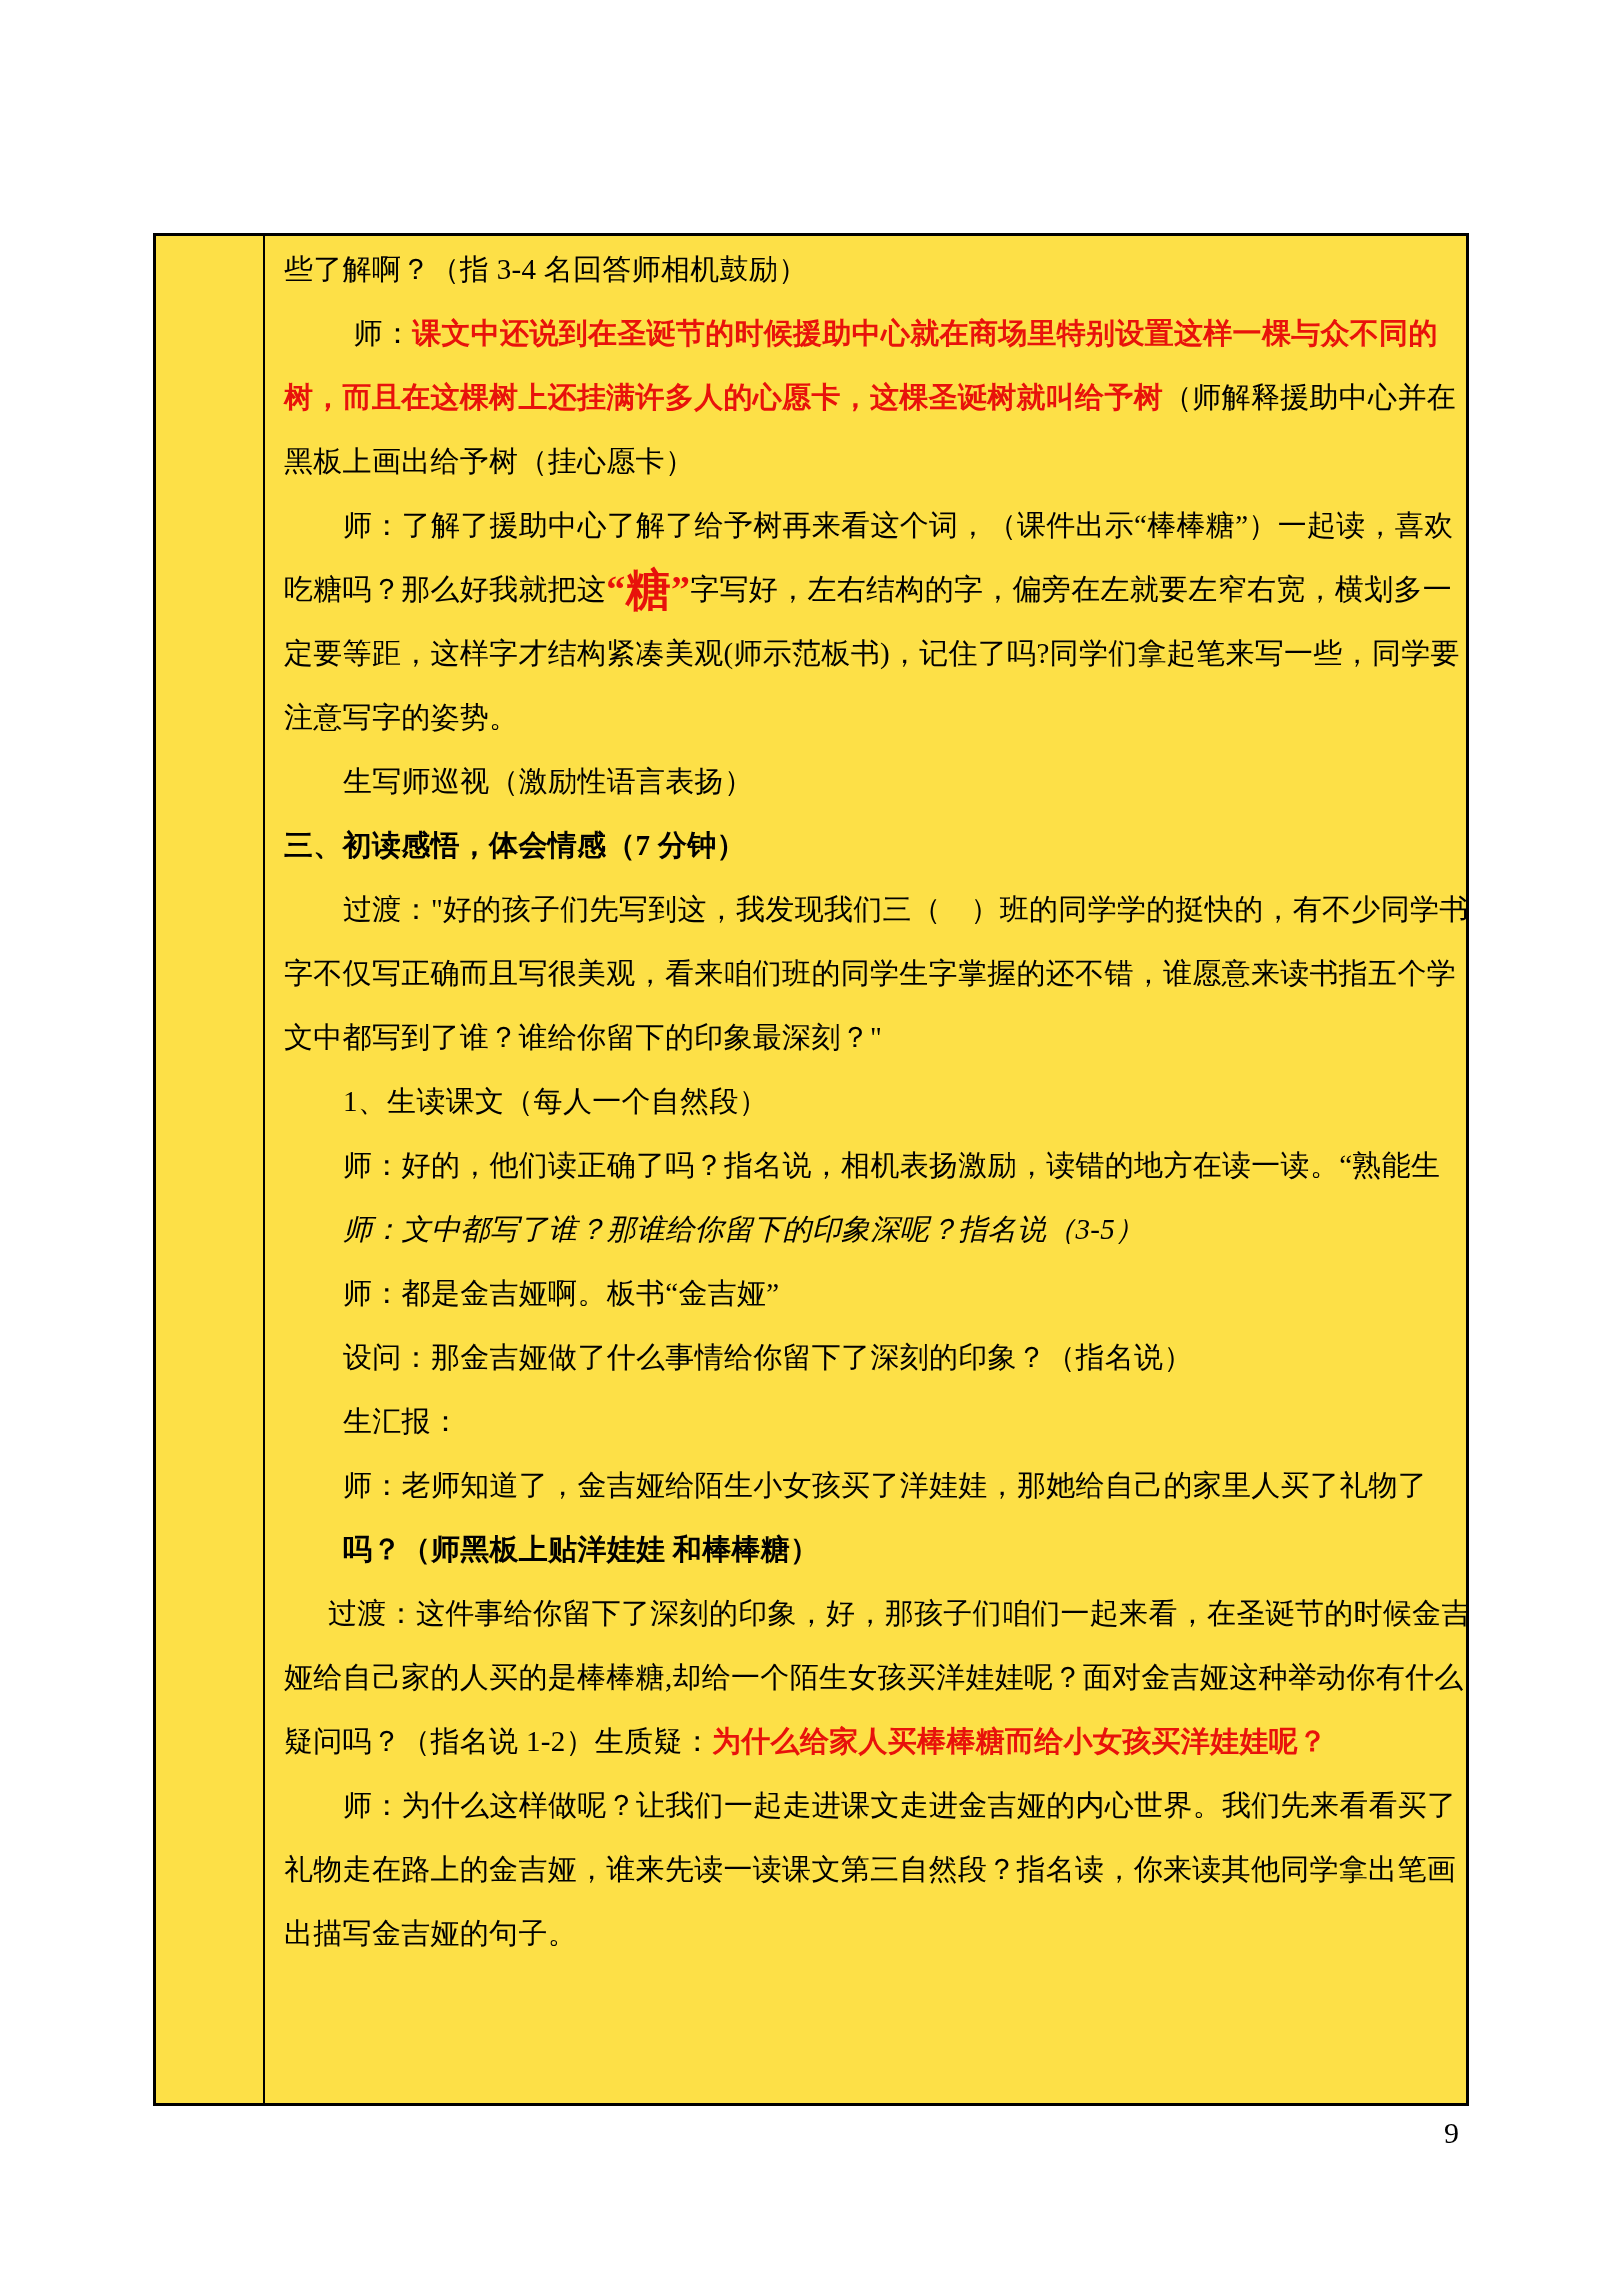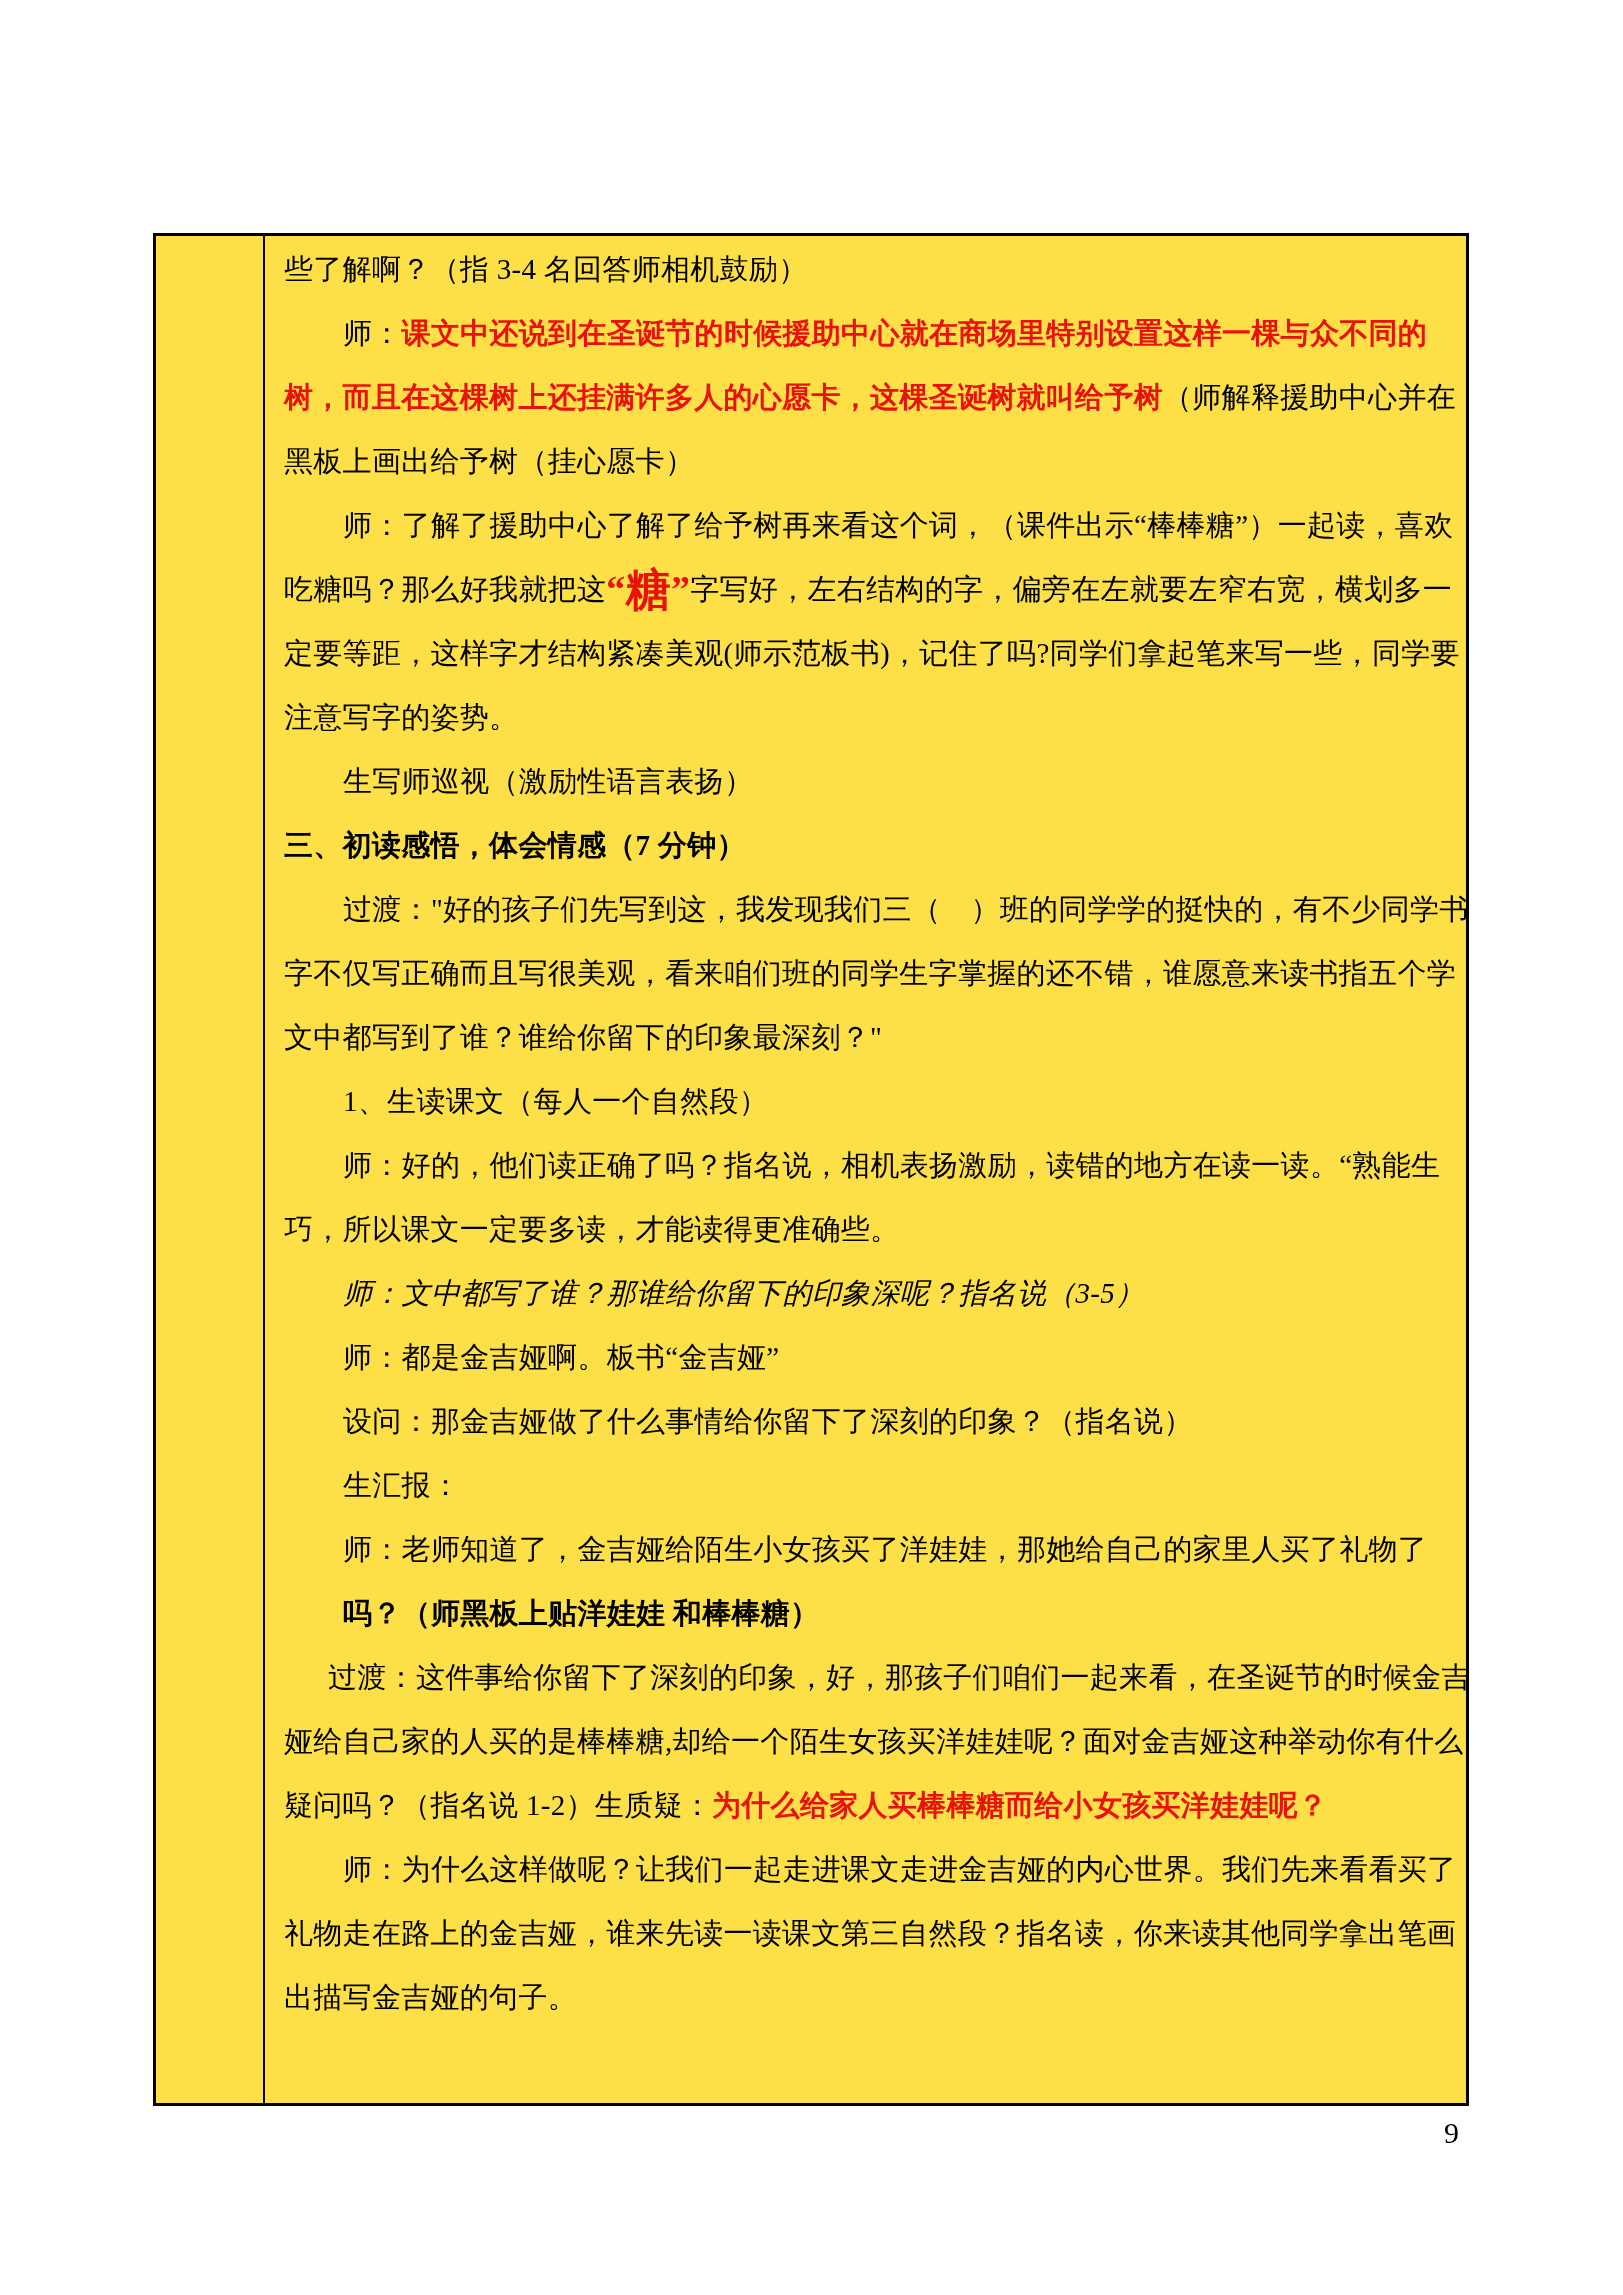--- a/index.html
+++ b/index.html
@@ -77,7 +77,7 @@
   <div class="col-main">
     <div id="content">
         <div class="line"><span class="seg-normal">些了解啊？（指 3-4 名回答师相机鼓励）</span></div>
-        <div class="line" style="padding-left: 59px;"><span class="seg-normal">师：</span><span class="seg-redbold">课文中还说到在圣诞节的时候援助中心就在商场里特别设置这样一棵与众不同的</span></div>
+        <div class="line" style="padding-left: 59px; text-align: center;"><span class="seg-normal">师：</span><span class="seg-redbold">课文中还说到在圣诞节的时候援助中心就在商场里特别设置这样一棵与众不同的</span></div>
         <div class="line"><span class="seg-redbold">树，而且在这棵树上还挂满许多人的心愿卡，这棵圣诞树就叫给予树</span><span class="seg-normal">（师解释援助中心并在</span></div>
         <div class="line"><span class="seg-normal">黑板上画出给予树（挂心愿卡）</span></div>
         <div class="line" style="padding-left: 59px;"><span class="seg-normal">师：了解了援助中心了解了给予树再来看这个词，（课件出示“棒棒糖”）一起读，喜欢</span></div>

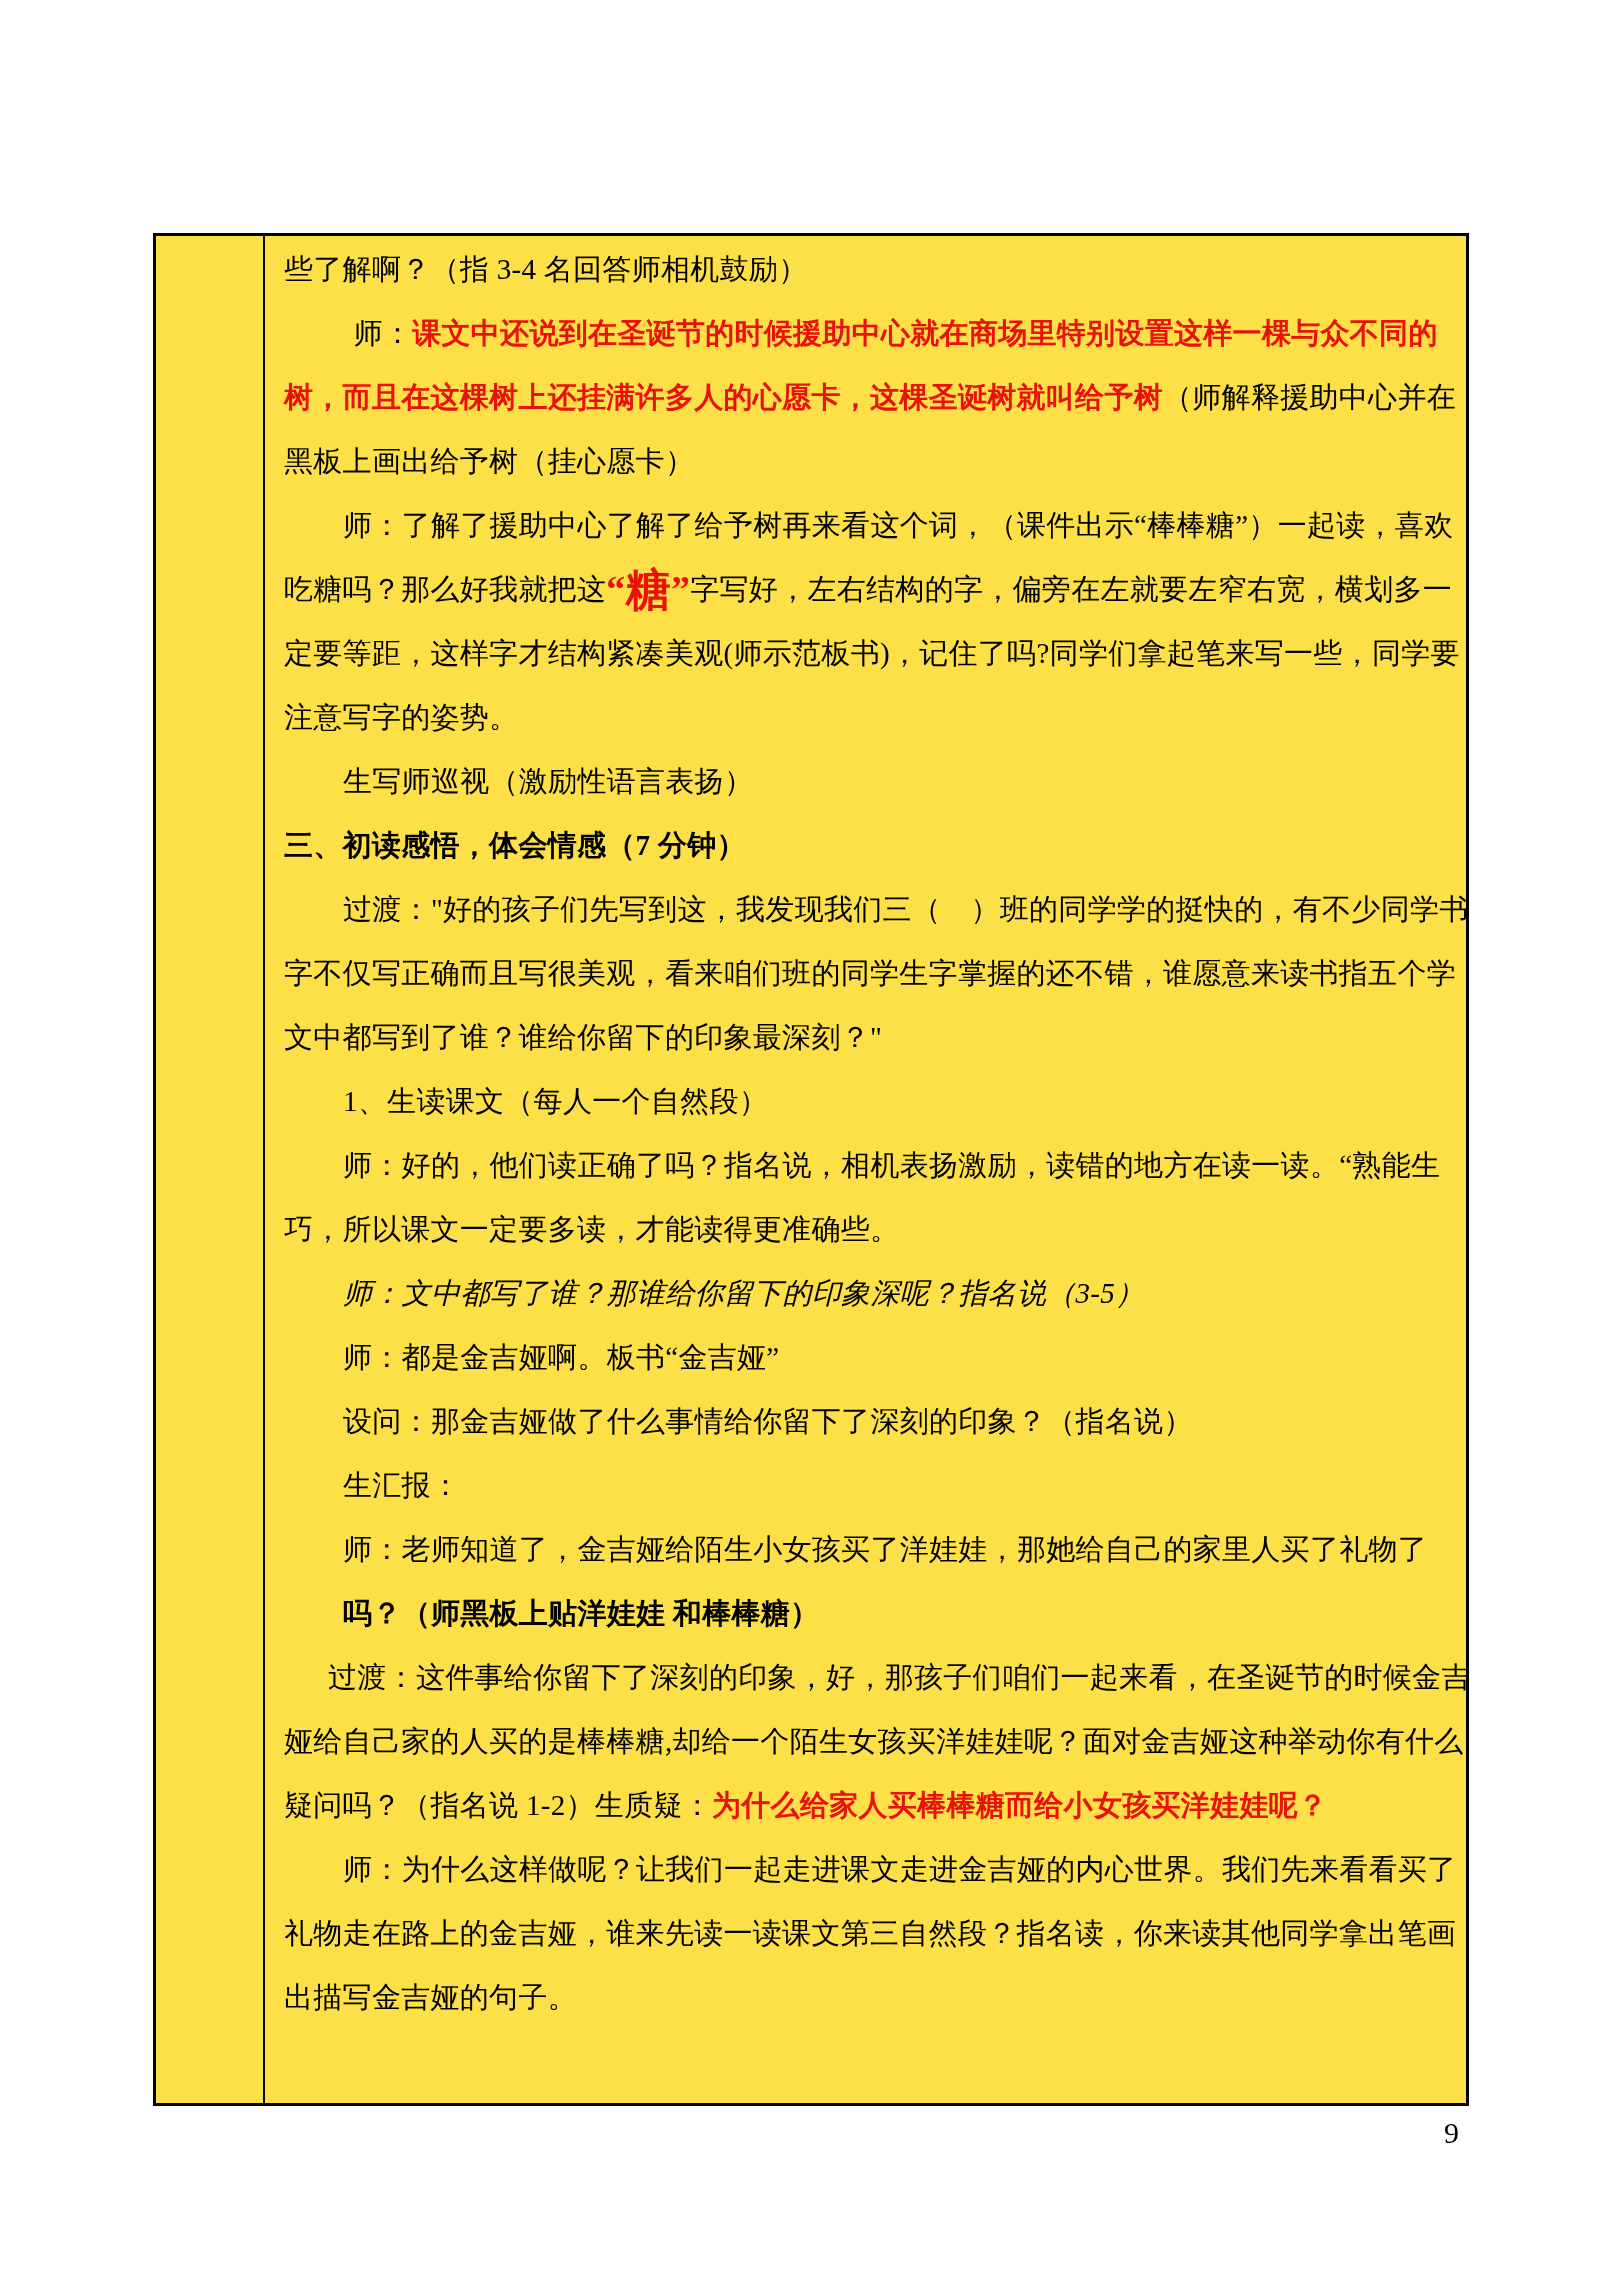--- a/index.html
+++ b/index.html
@@ -91,7 +91,6 @@
         <div class="line"><span class="seg-normal">文中都写到了谁？谁给你留下的印象最深刻？"</span></div>
         <div class="line" style="padding-left: 59px;"><span class="seg-normal">1、生读课文（每人一个自然段）</span></div>
         <div class="line" style="padding-left: 59px;"><span class="seg-normal">师：好的，他们读正确了吗？指名说，相机表扬激励，读错的地方在读一读。“熟能生</span></div>
-        <div class="line"><span class="seg-normal">巧，所以课文一定要多读，才能读得更准确些。</span></div>
         <div class="line" style="padding-left: 59px; font-style: italic;"><span class="seg-normal">师：文中都写了谁？那谁给你留下的印象深呢？指名说（3-5）</span></div>
         <div class="line" style="padding-left: 59px;"><span class="seg-normal">师：都是金吉娅啊。板书“金吉娅”</span></div>
         <div class="line" style="padding-left: 59px;"><span class="seg-normal">设问：那金吉娅做了什么事情给你留下了深刻的印象？（指名说）</span></div>

